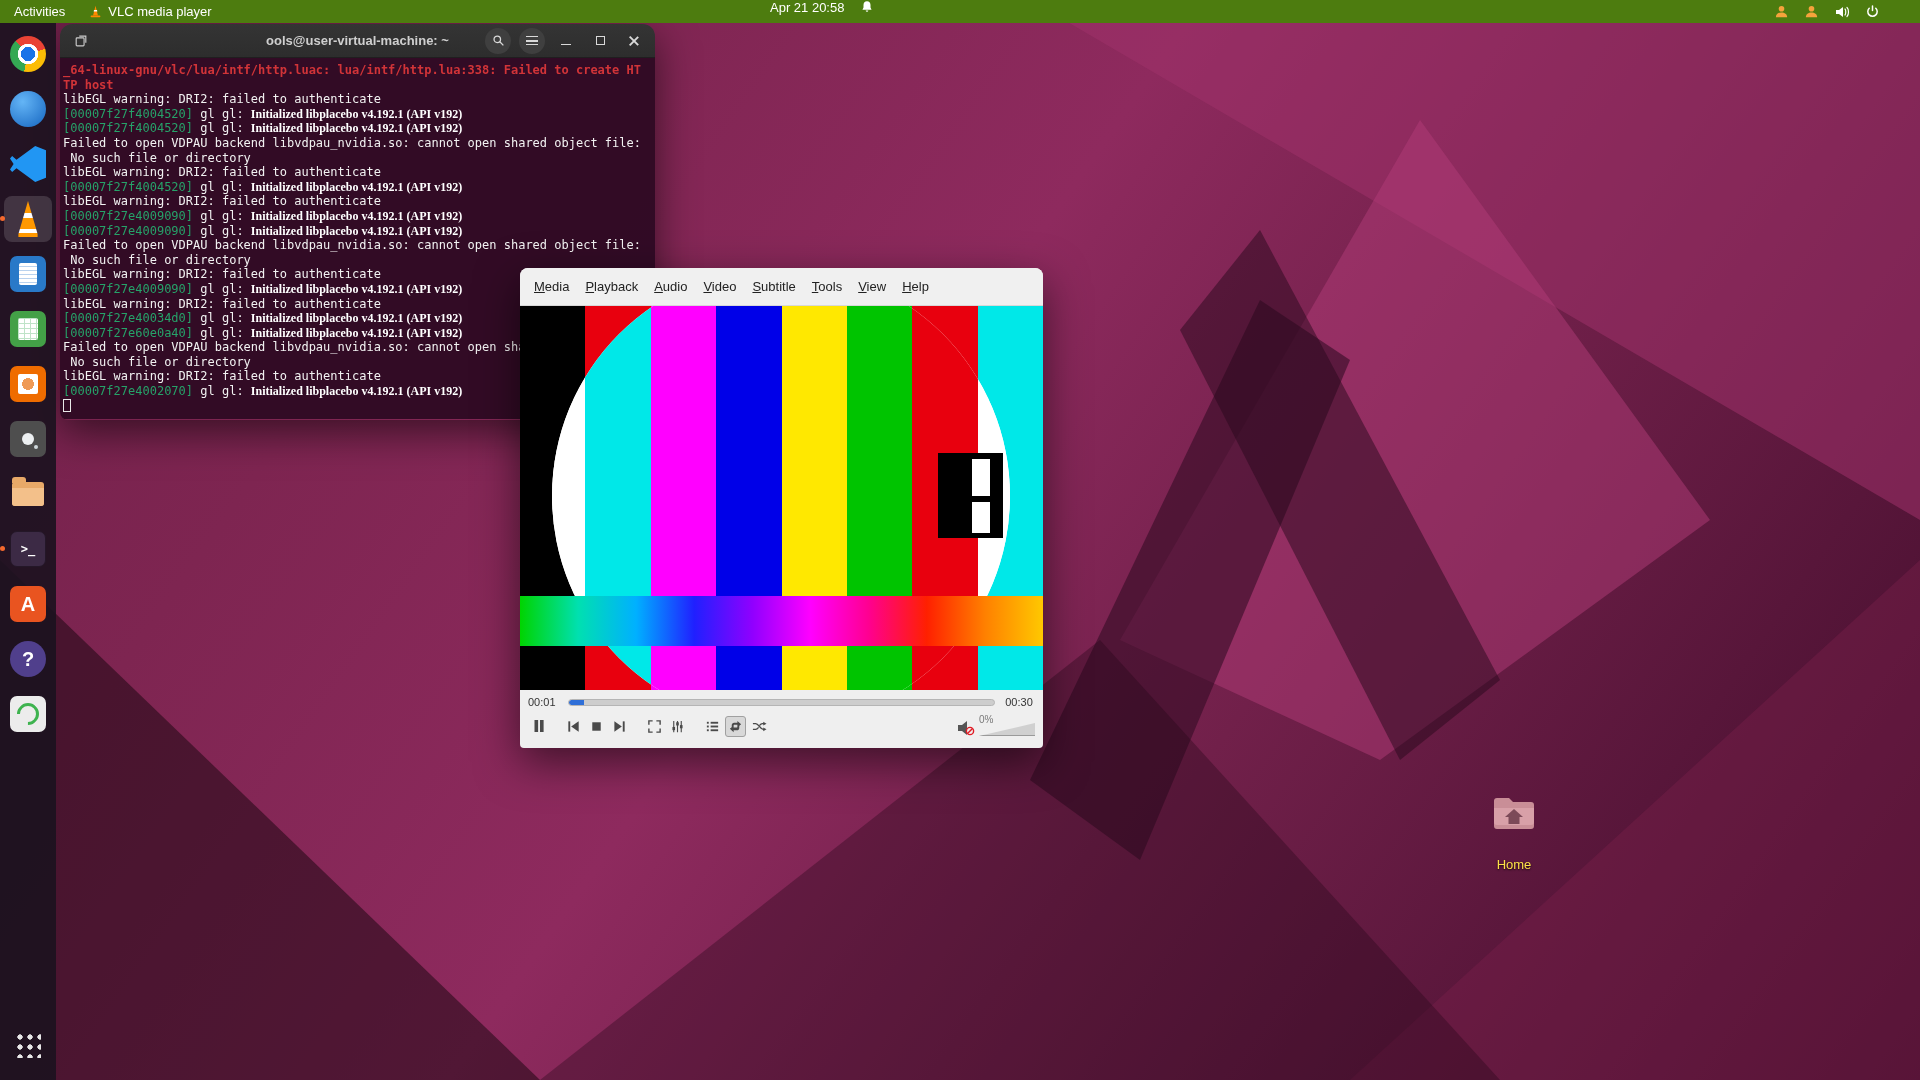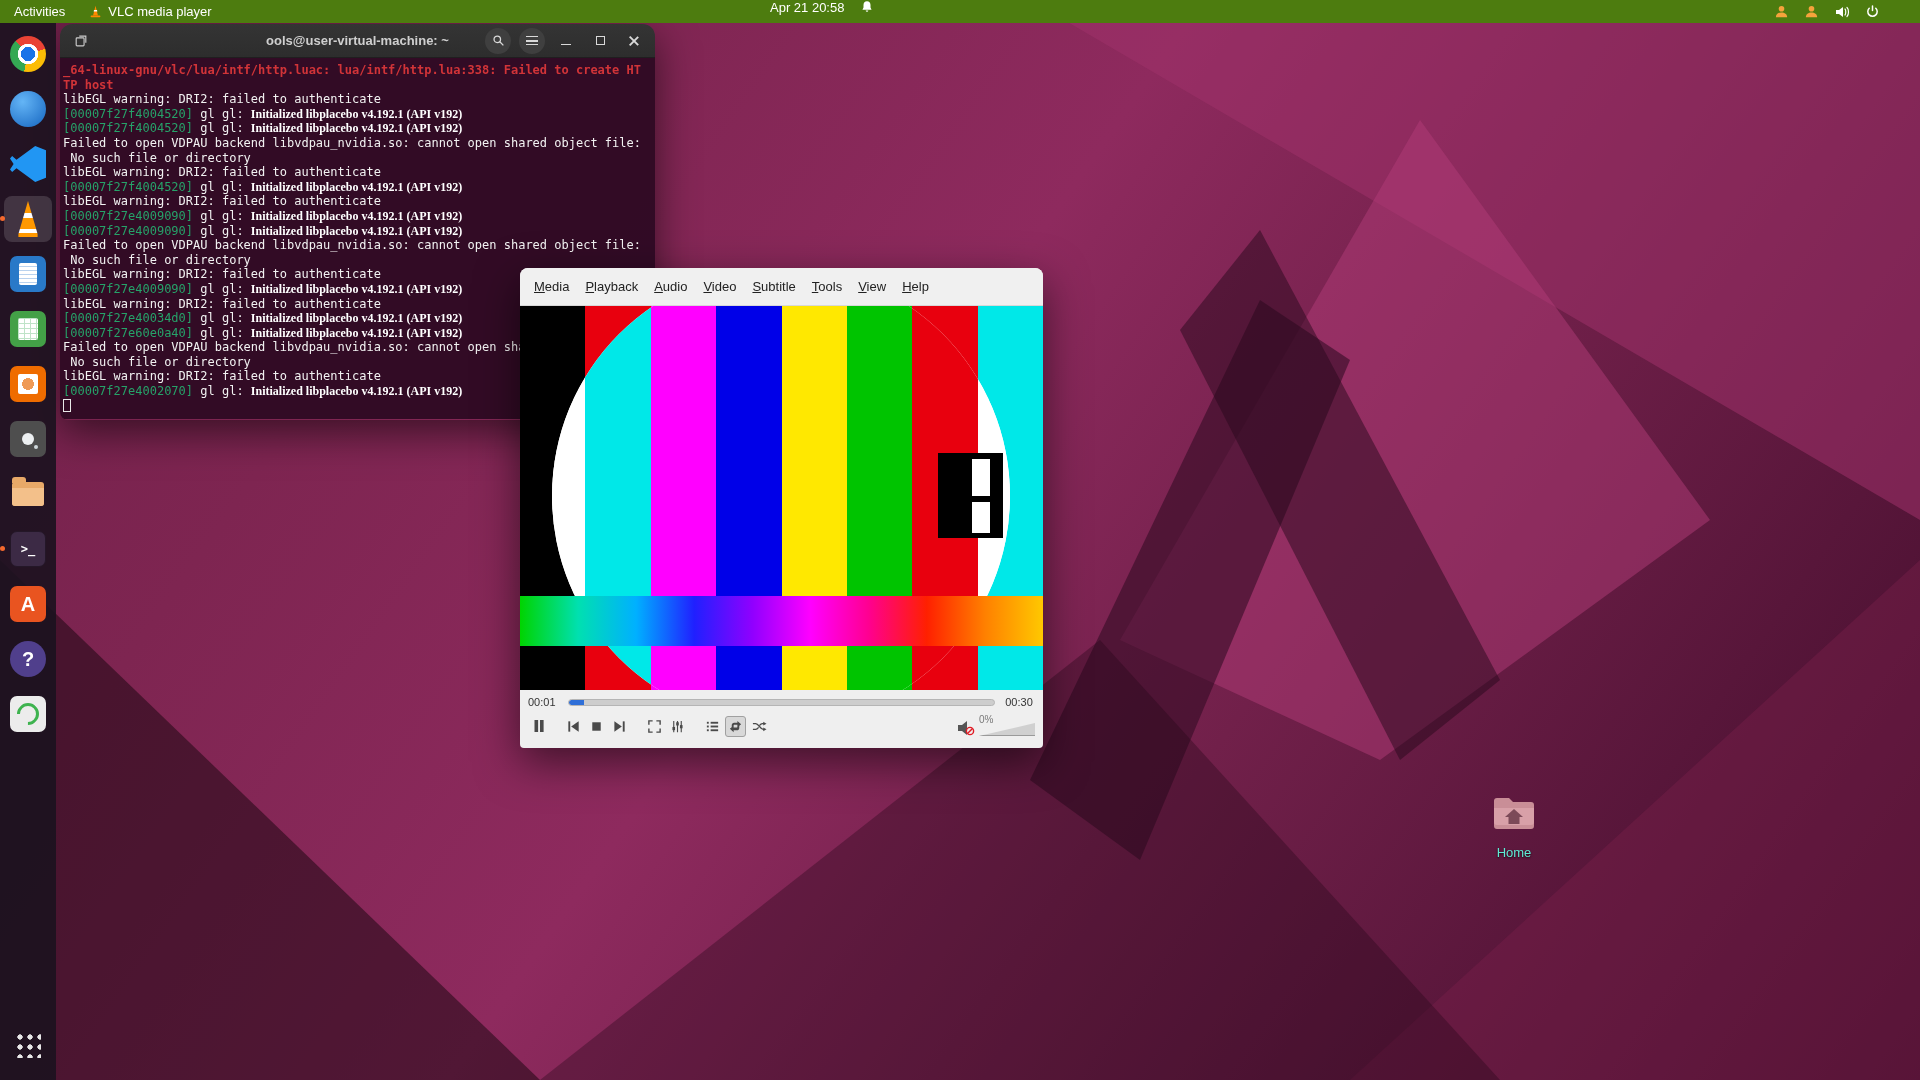--- a/index.html
+++ b/index.html
@@ -153,7 +153,7 @@
 
   
   .home-shortcut { position:absolute; left:1486px; top:794px; width:56px; text-align:center; z-index:5; }
-  .home-label { margin-top:9px; color:#5eead4; font-size:13px; text-shadow:0 1px 2px rgba(0,0,0,.8); }
+  .home-label { margin-top:21px; color:#fde047; font-size:13px; text-shadow:0 1px 2px rgba(0,0,0,.8); }
 </style>
 </head>
 <body>

